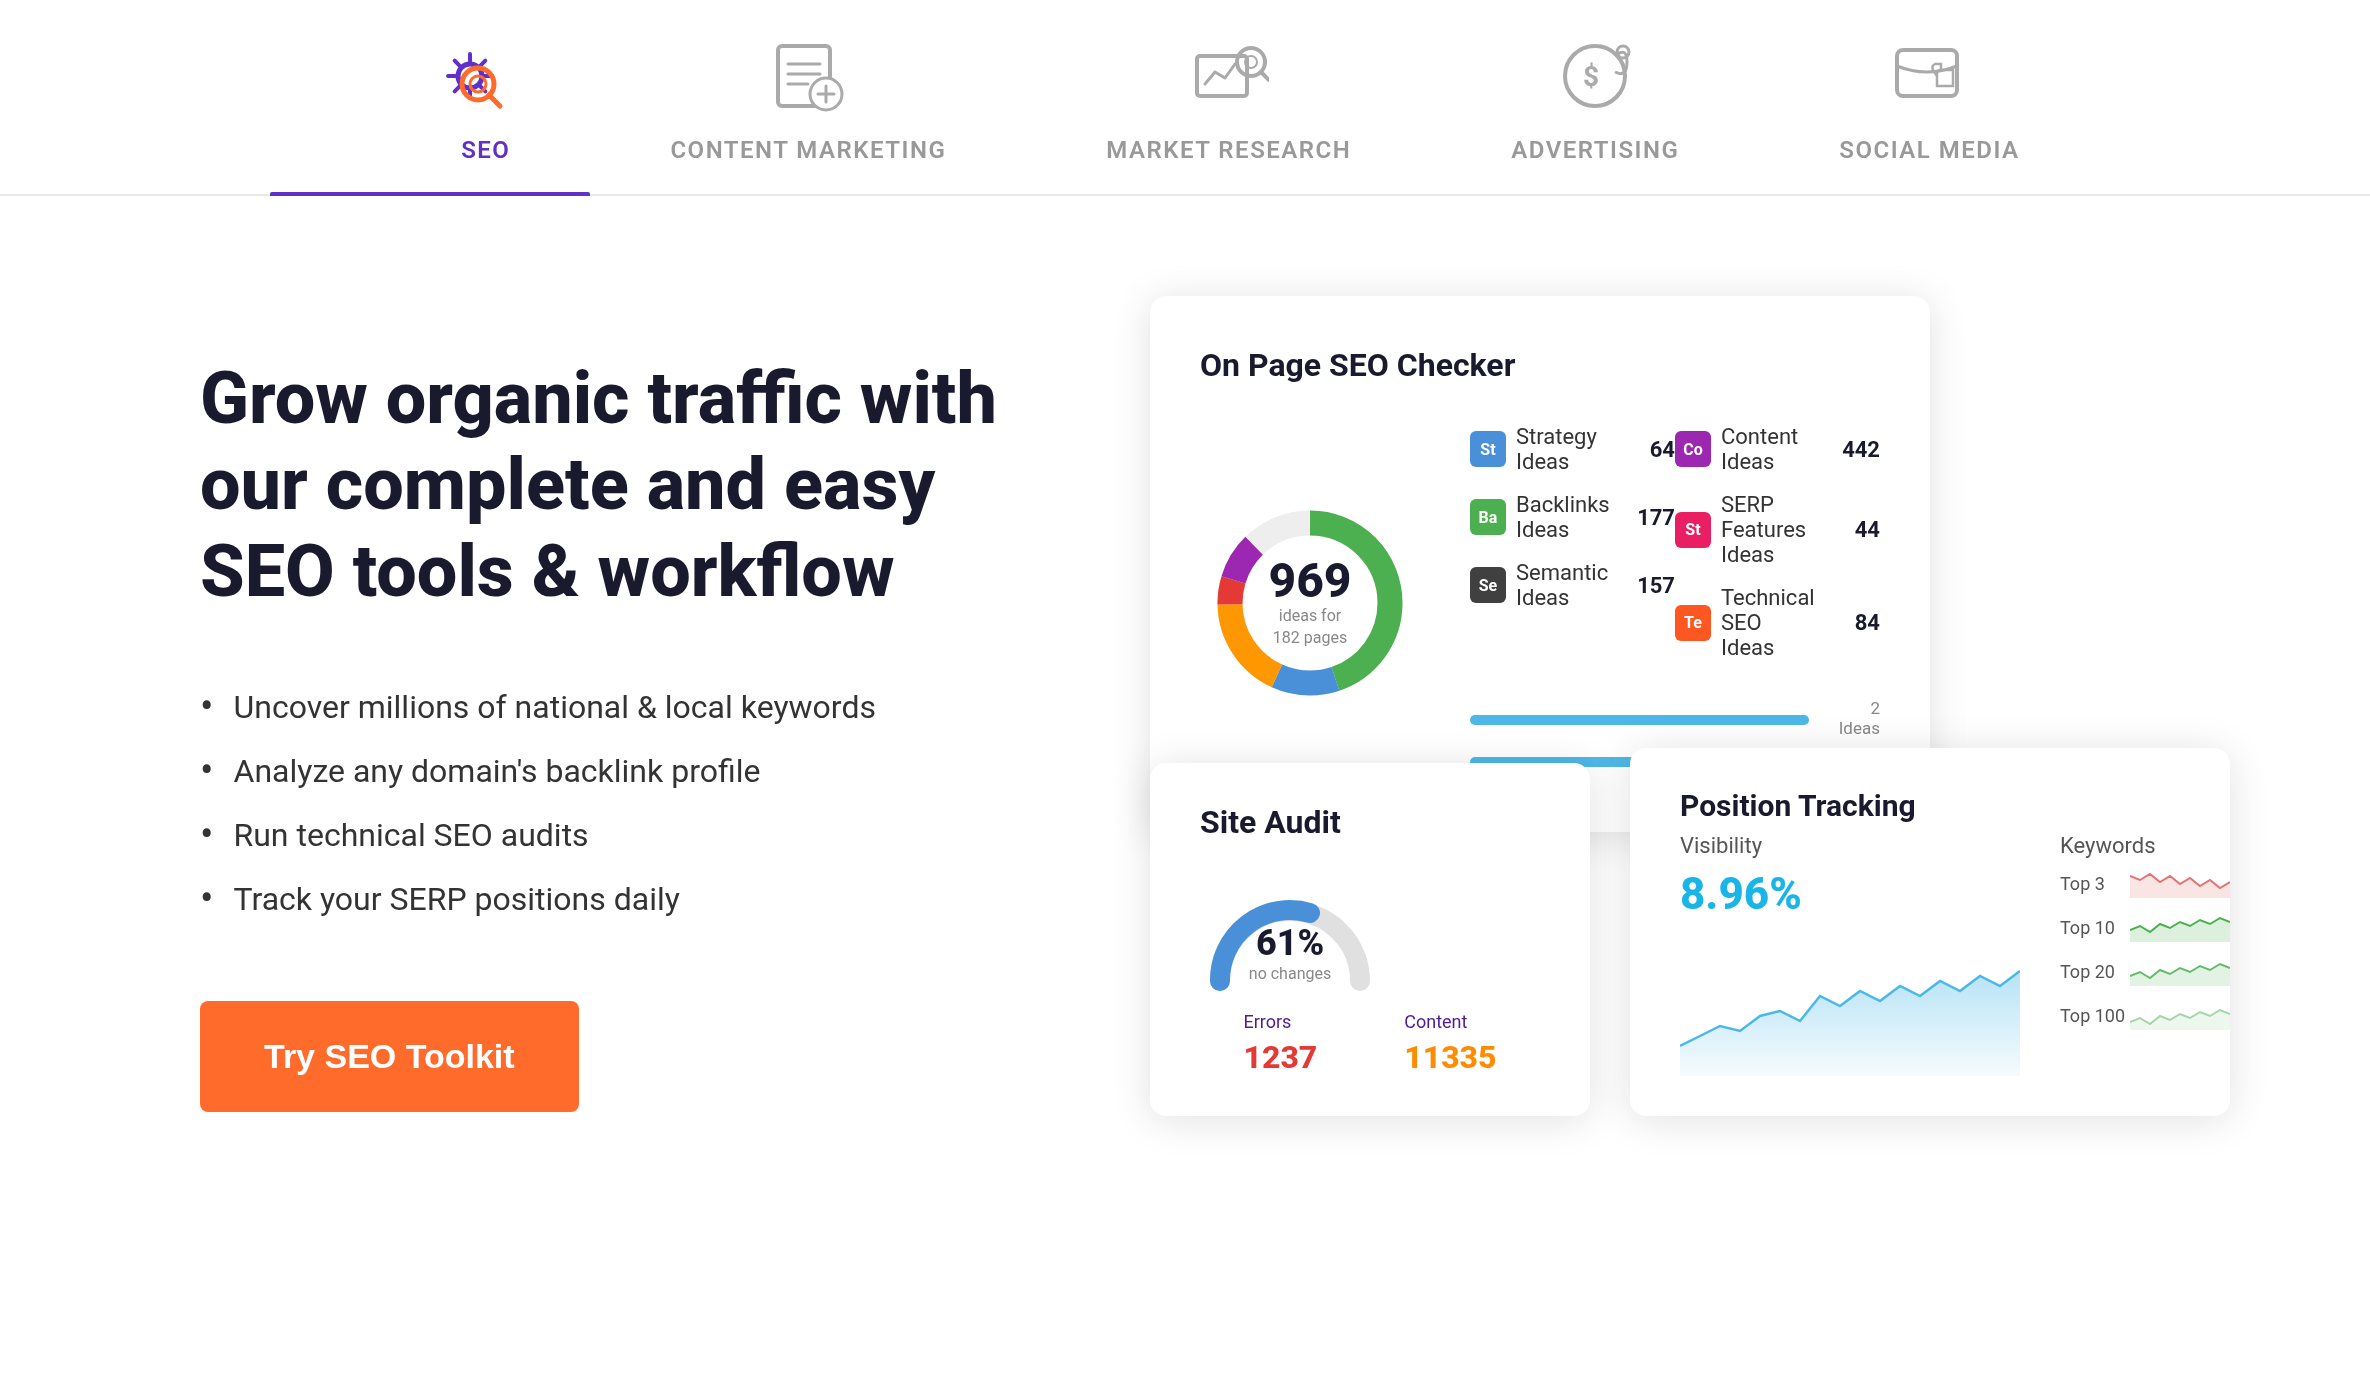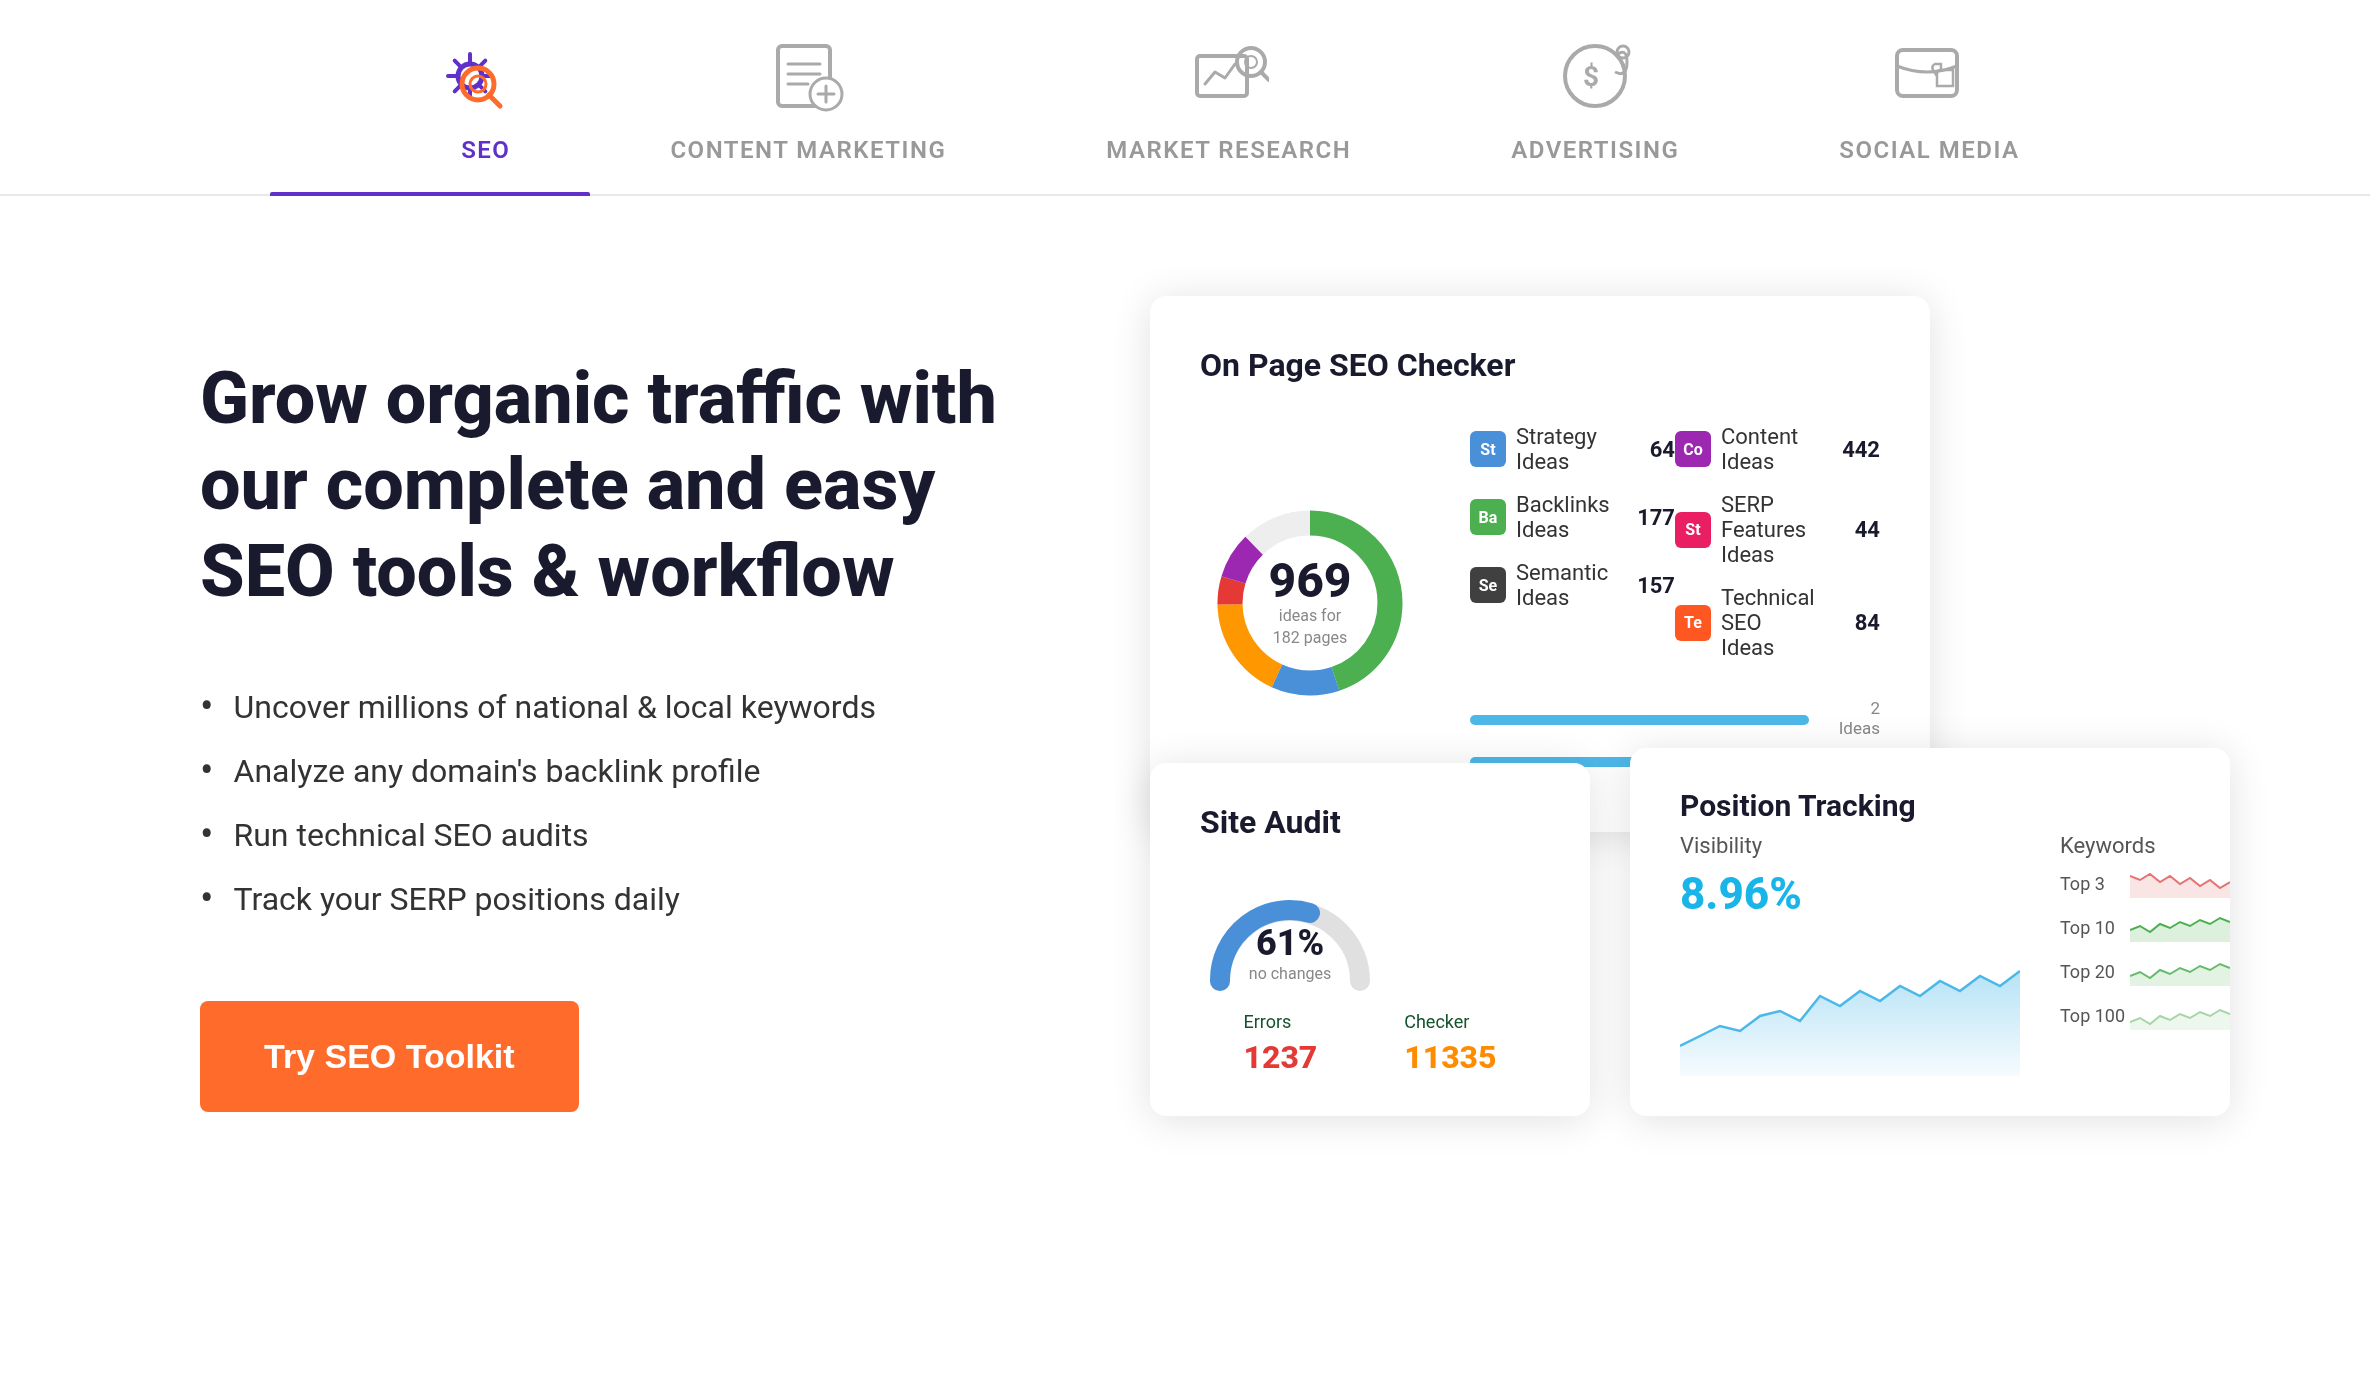--- a/index.html
+++ b/index.html
@@ -239,7 +239,7 @@
     }
     .audit-stat-label {
       font-size: 18px;
-      color: #14532d;
+      color: #4c1d95;
       margin-bottom: 6px;
     }
     .audit-stat-value {

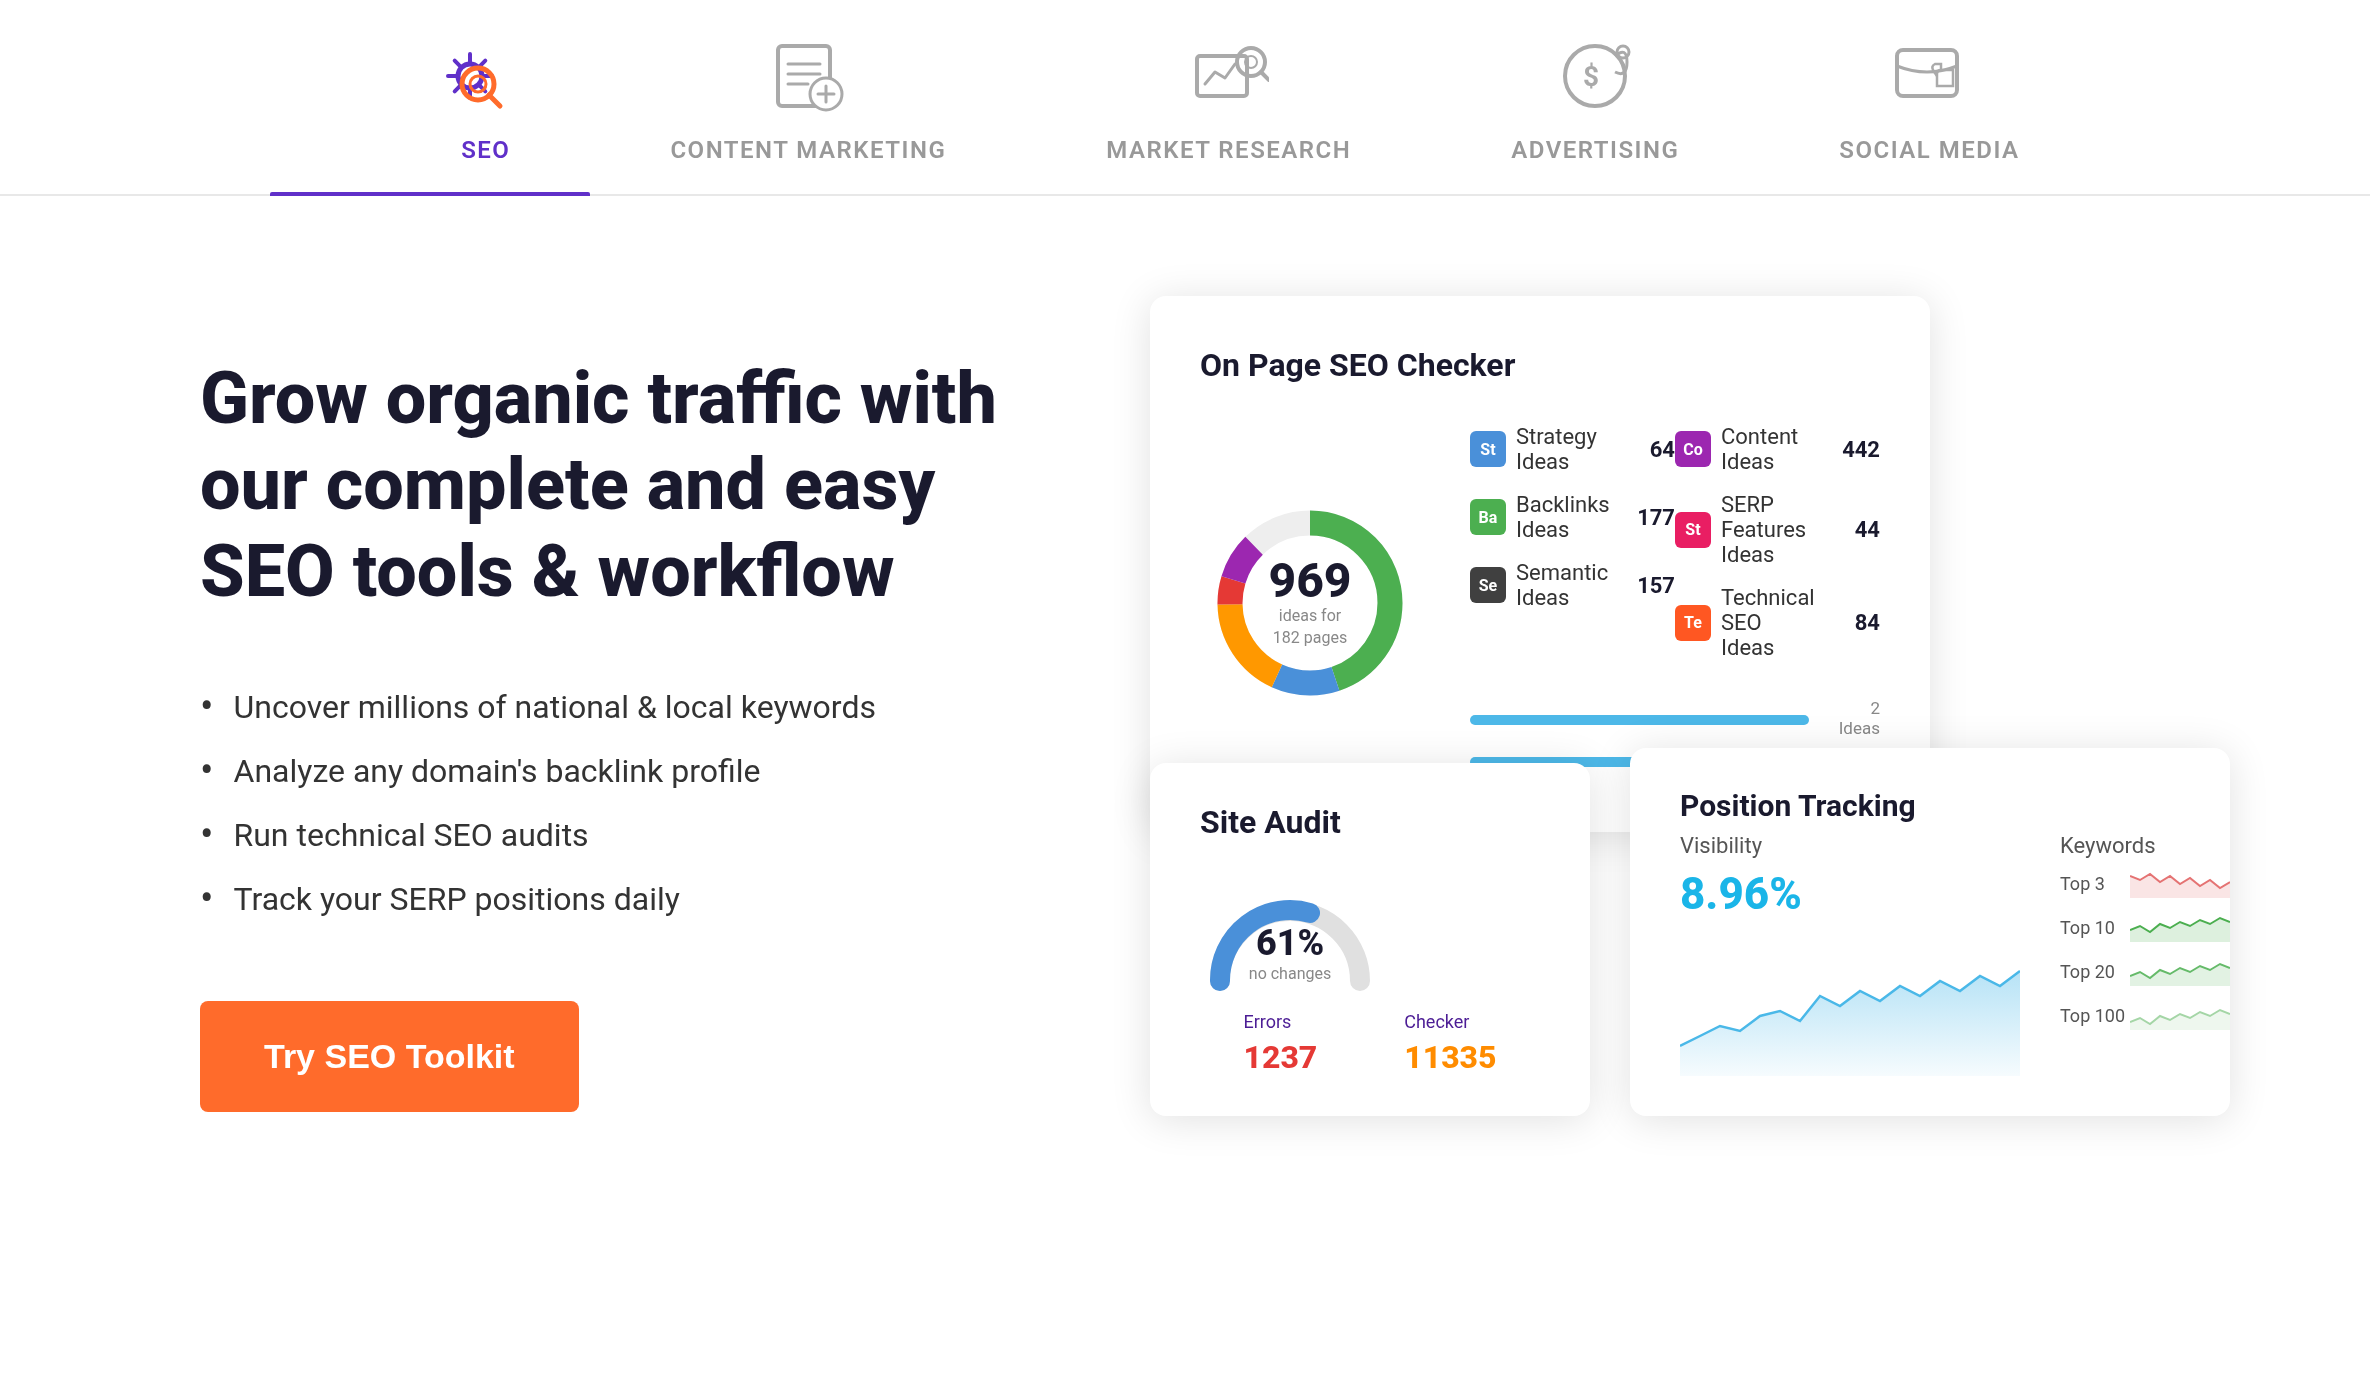--- a/index.html
+++ b/index.html
@@ -501,7 +501,7 @@
           <div class="audit-stat-value red">1237</div>
         </div>
         <div>
-          <div class="audit-stat-label">Checker</div>
+          <div class="audit-stat-label">Content</div>
           <div class="audit-stat-value orange">11335</div>
         </div>
       </div>

